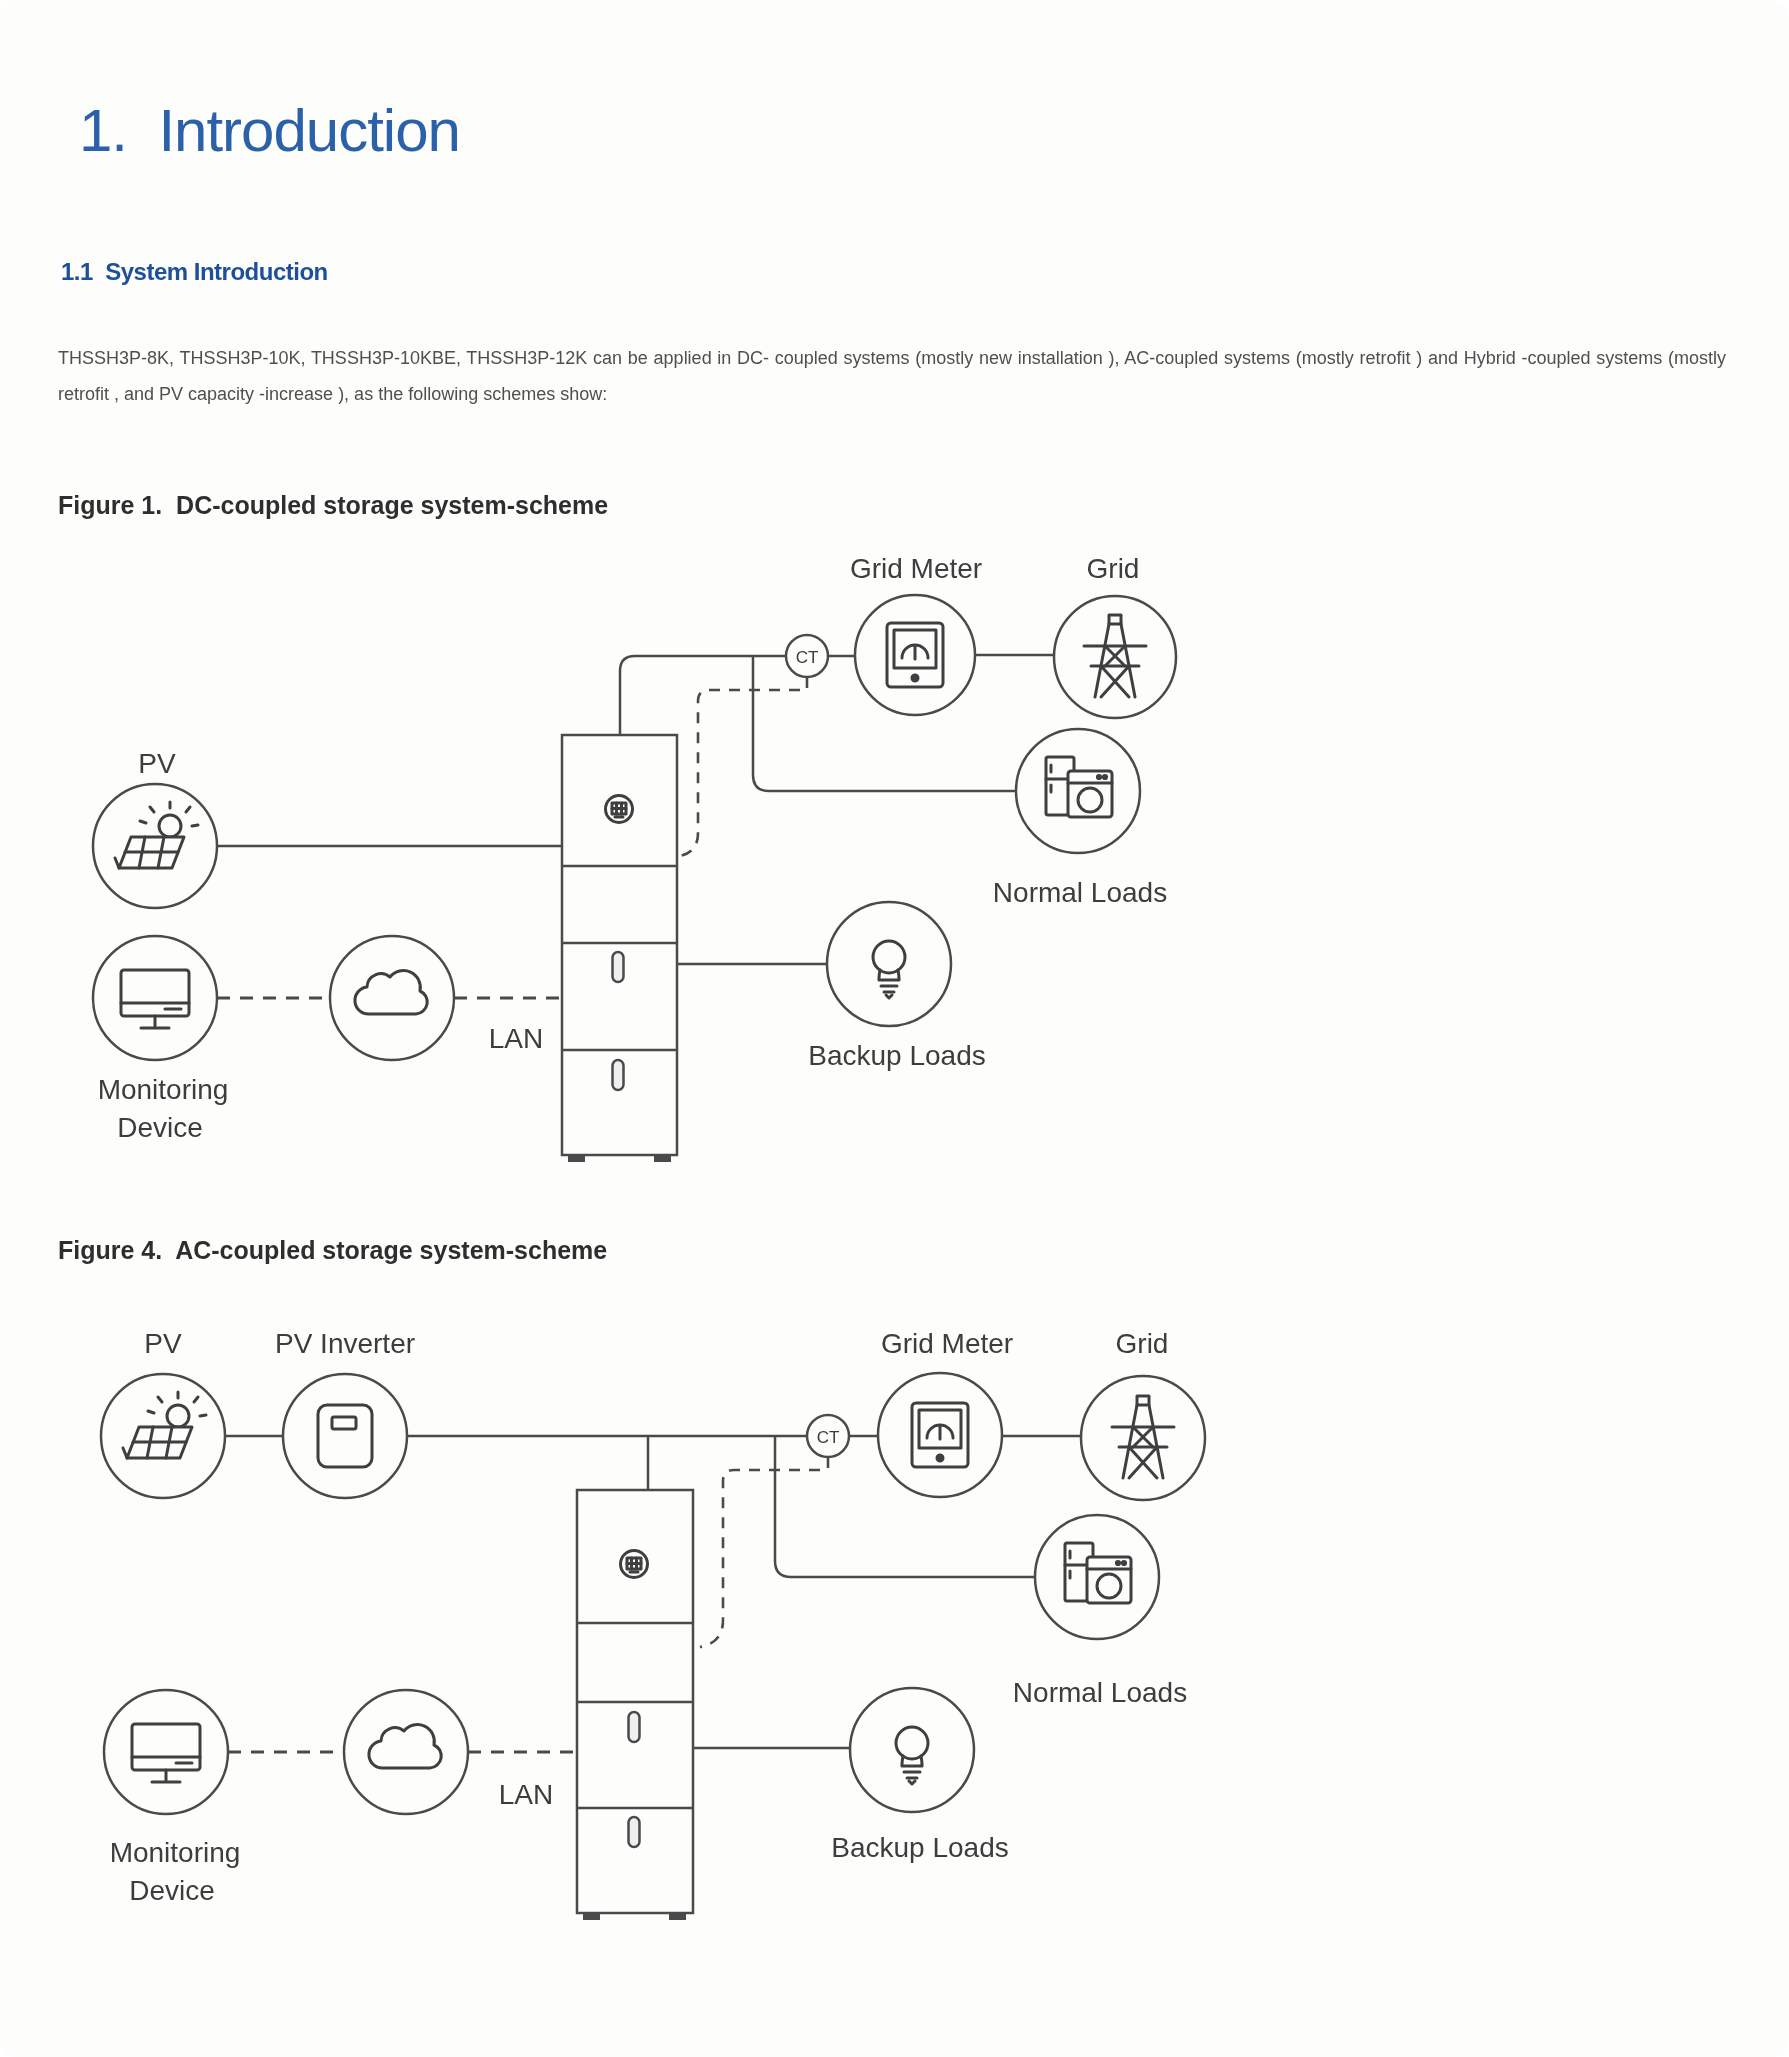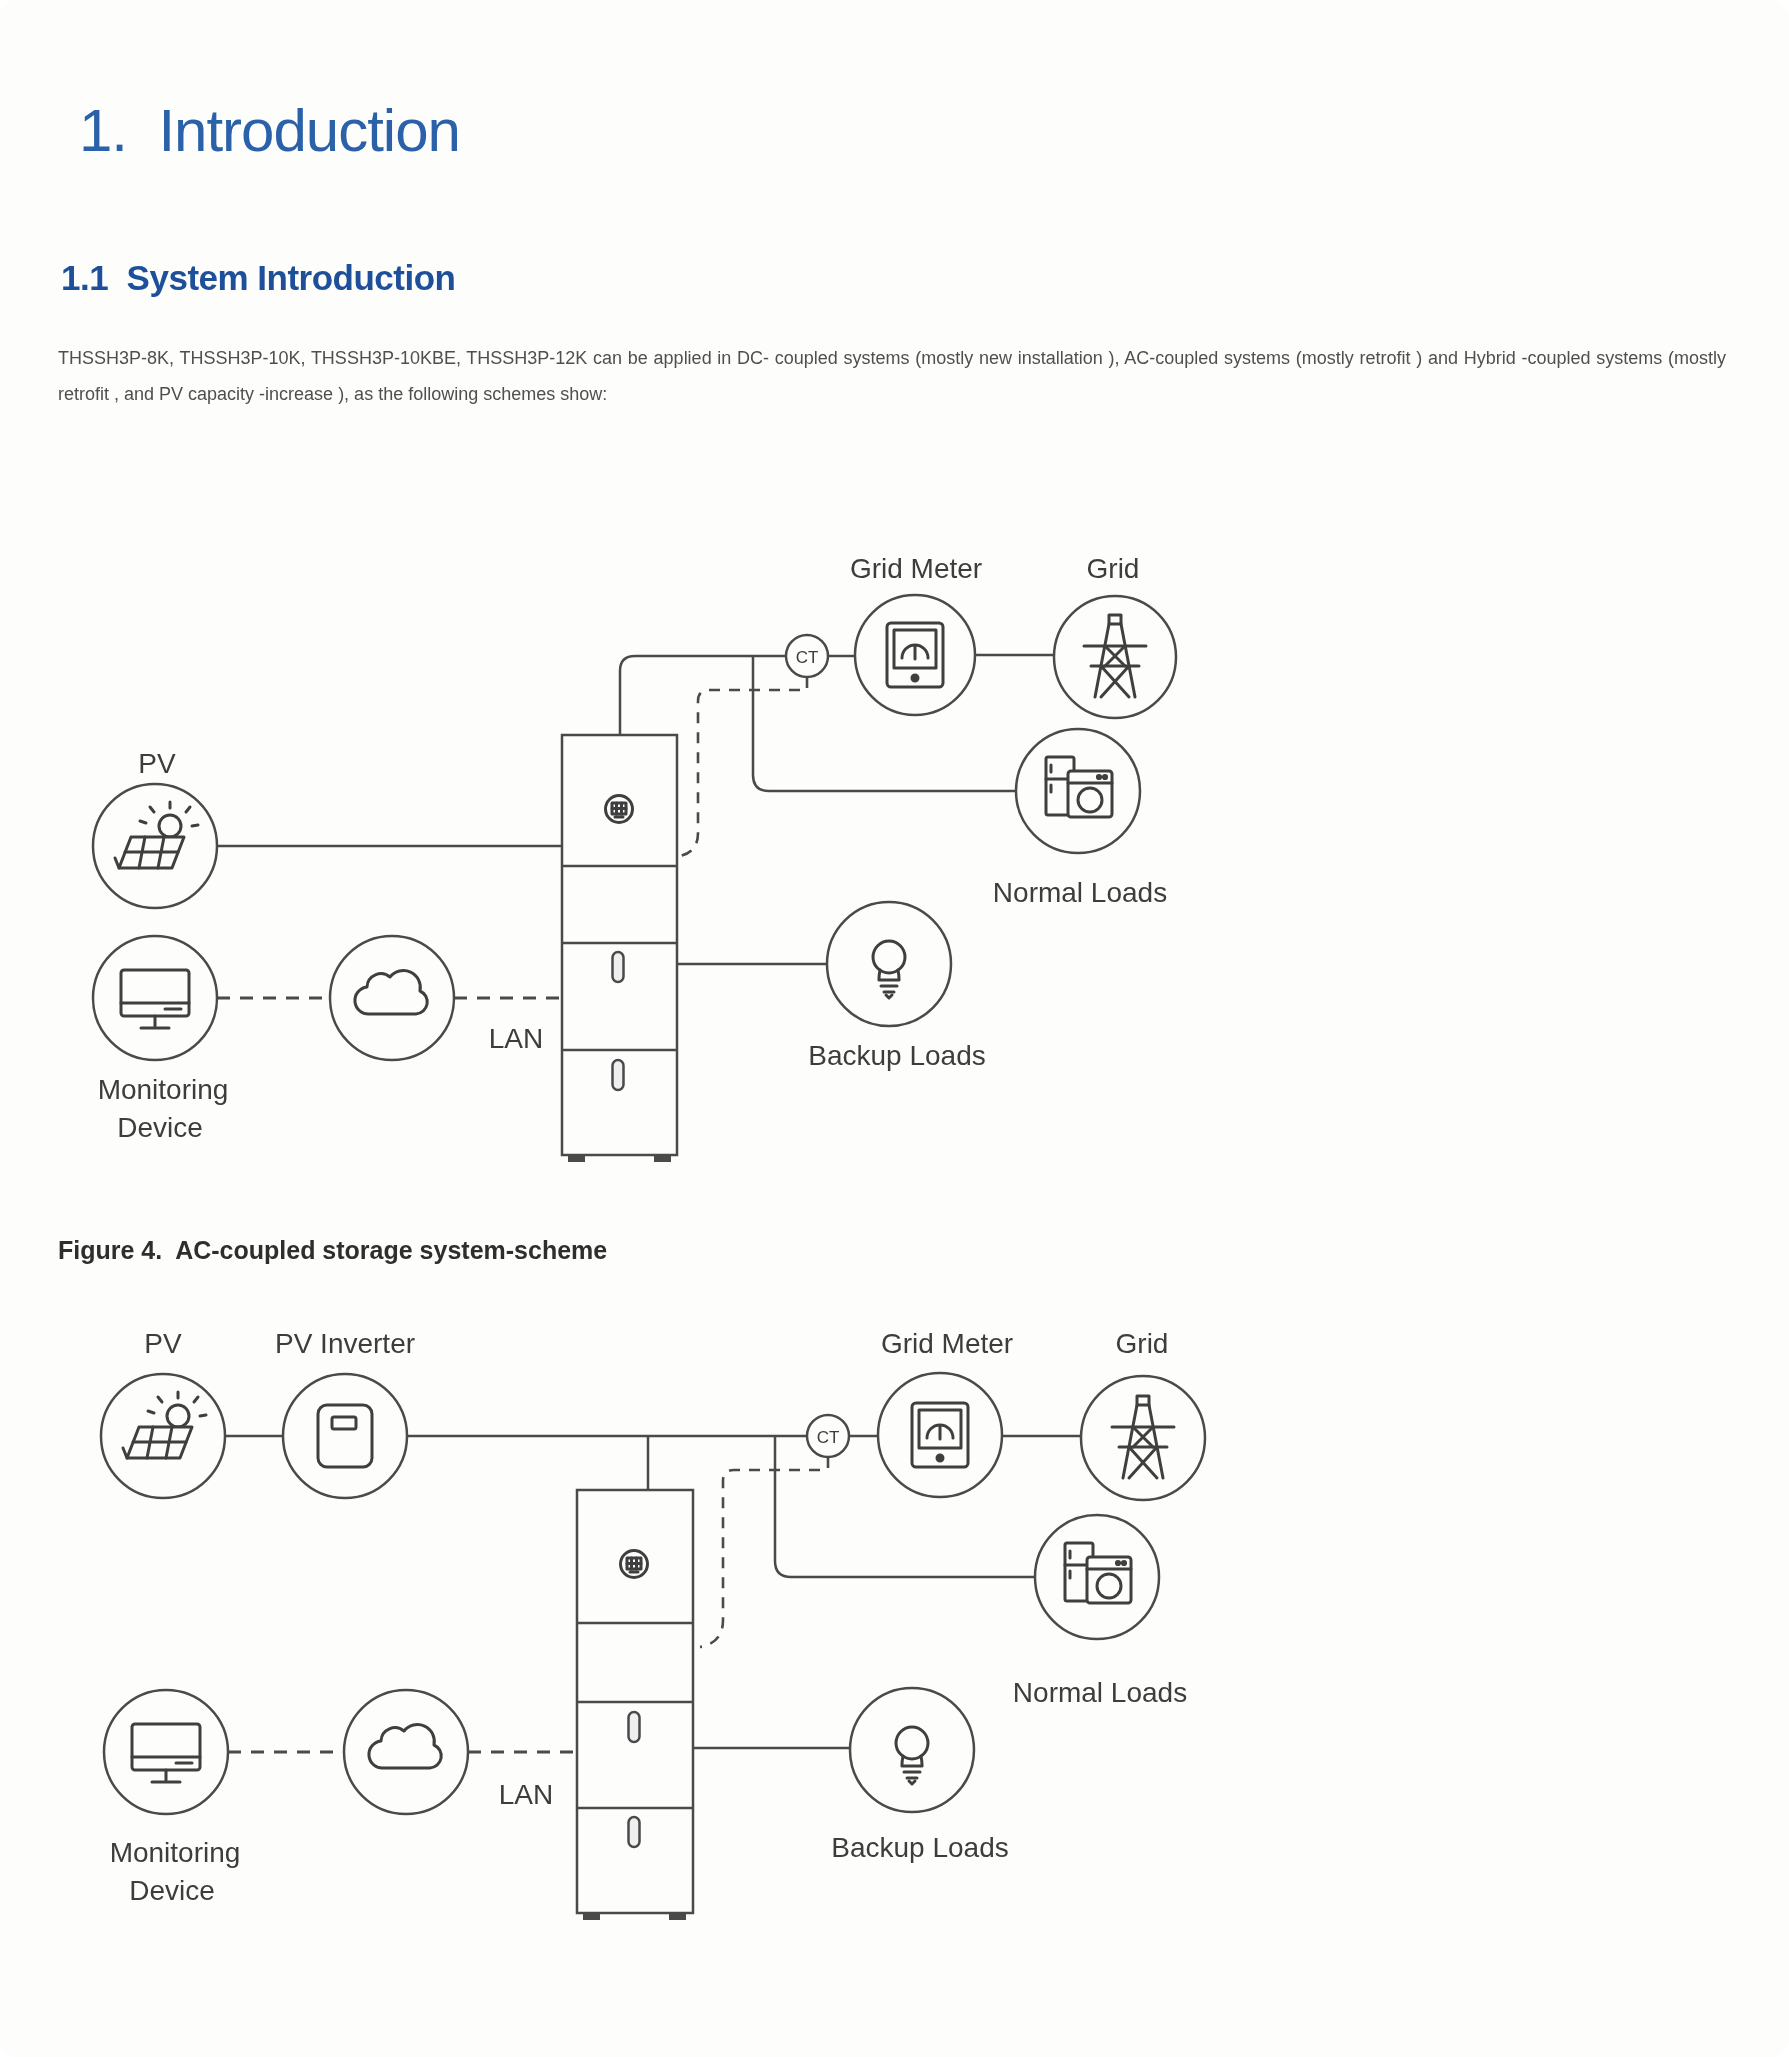--- a/index.html
+++ b/index.html
@@ -20,7 +20,7 @@
   }
   .h2{
     position:absolute;left:61px;top:258px;
-    font-size:35px;font-weight:700;letter-spacing:-0.5px;
+    font-size:24px;font-weight:700;letter-spacing:-0.5px;
     color:#1d4f9b;white-space:pre-wrap;
   }
   .body-par{

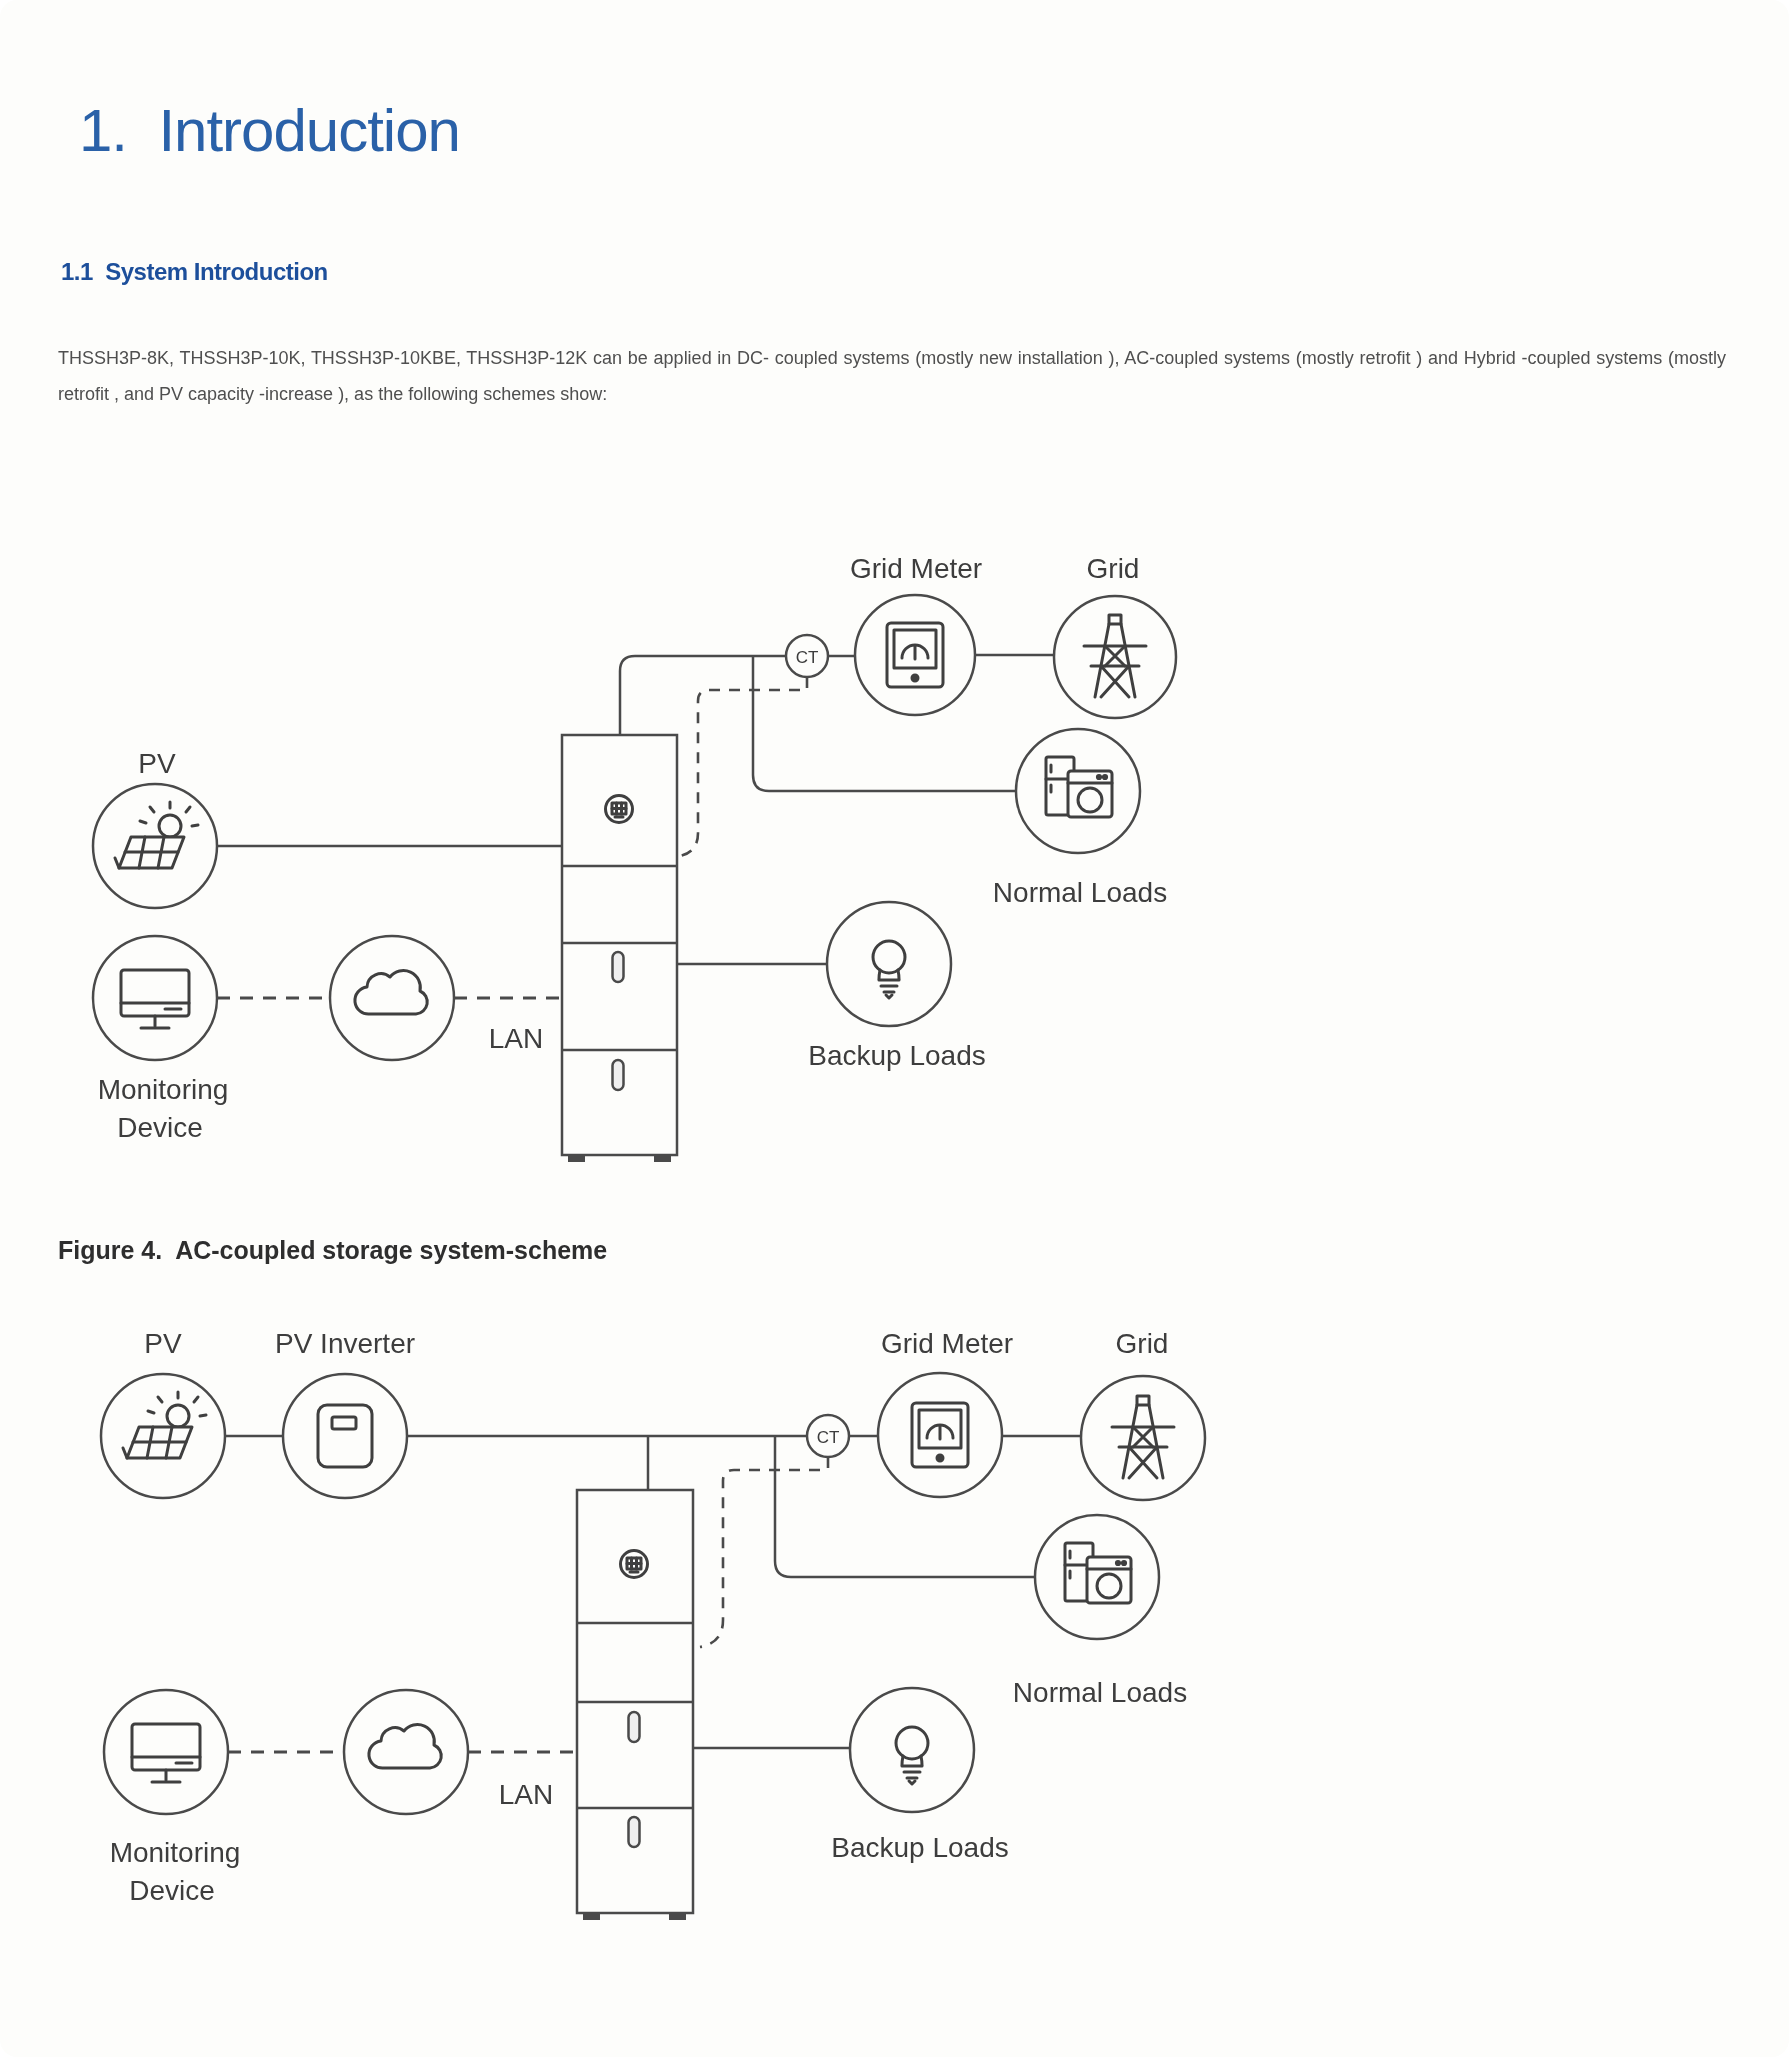--- a/index.html
+++ b/index.html
@@ -119,6 +119,7 @@
   <div class="h2">1.1  System Introduction</div>
   <div class="body-par">THSSH3P-8K, THSSH3P-10K, THSSH3P-10KBE, THSSH3P-12K can be applied in DC- coupled systems (mostly new installation ), AC-coupled systems (mostly retrofit ) and Hybrid -coupled systems (mostly retrofit , and PV capacity -increase ), as the following schemes show:</div>
 
+  <div class="caption fig1">Figure 1.  DC-coupled storage system-scheme</div>
 
   <svg class="fig" style="top:540px" width="1789" height="690" viewBox="0 540 1789 690">
 

